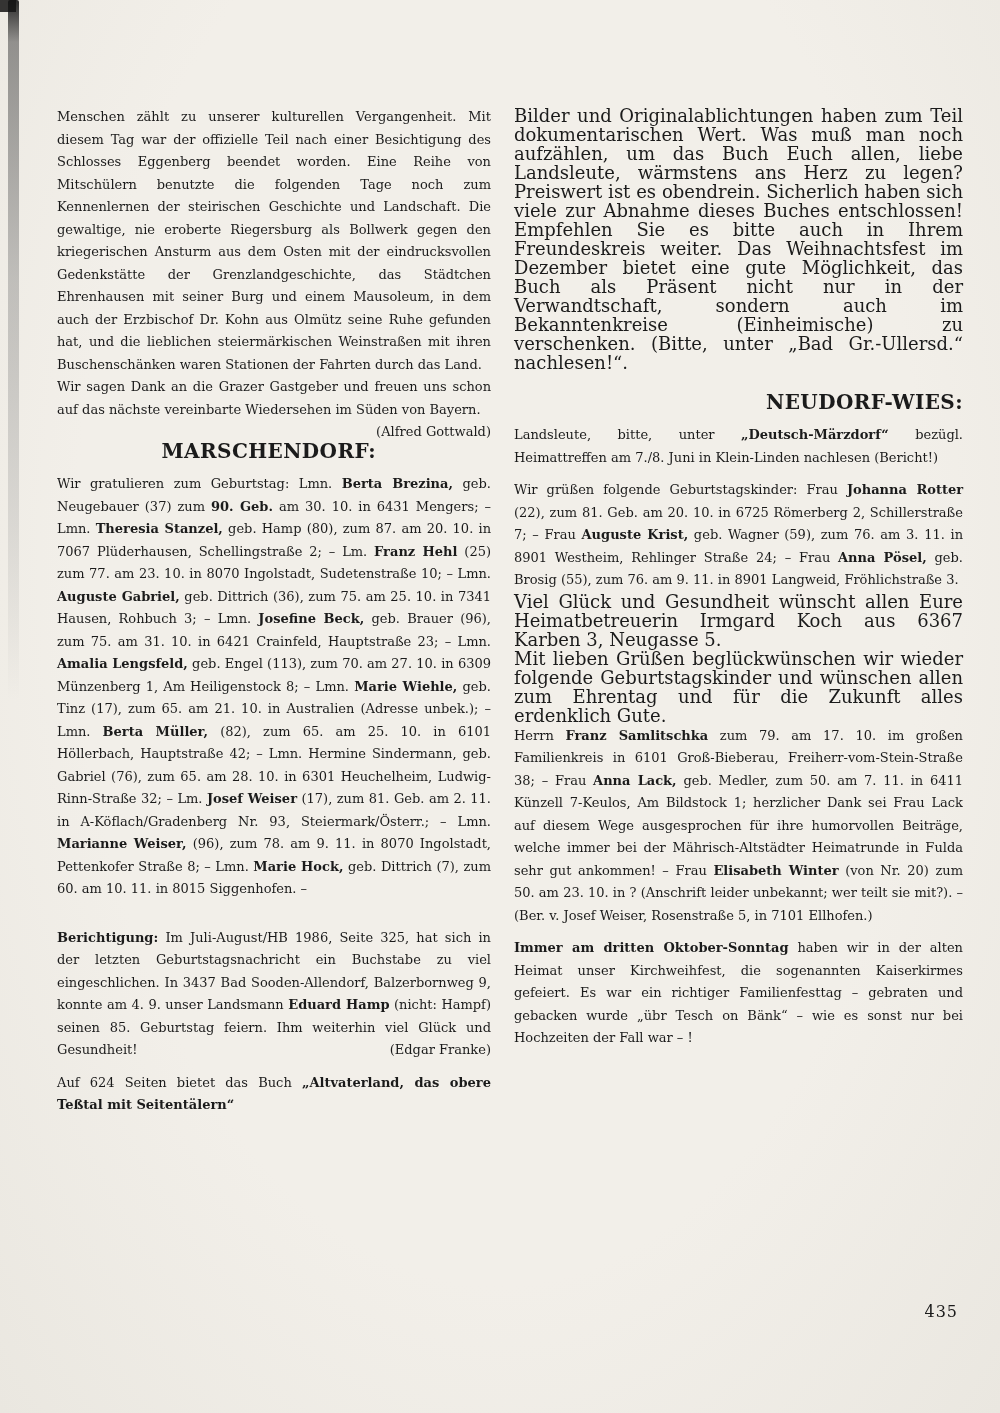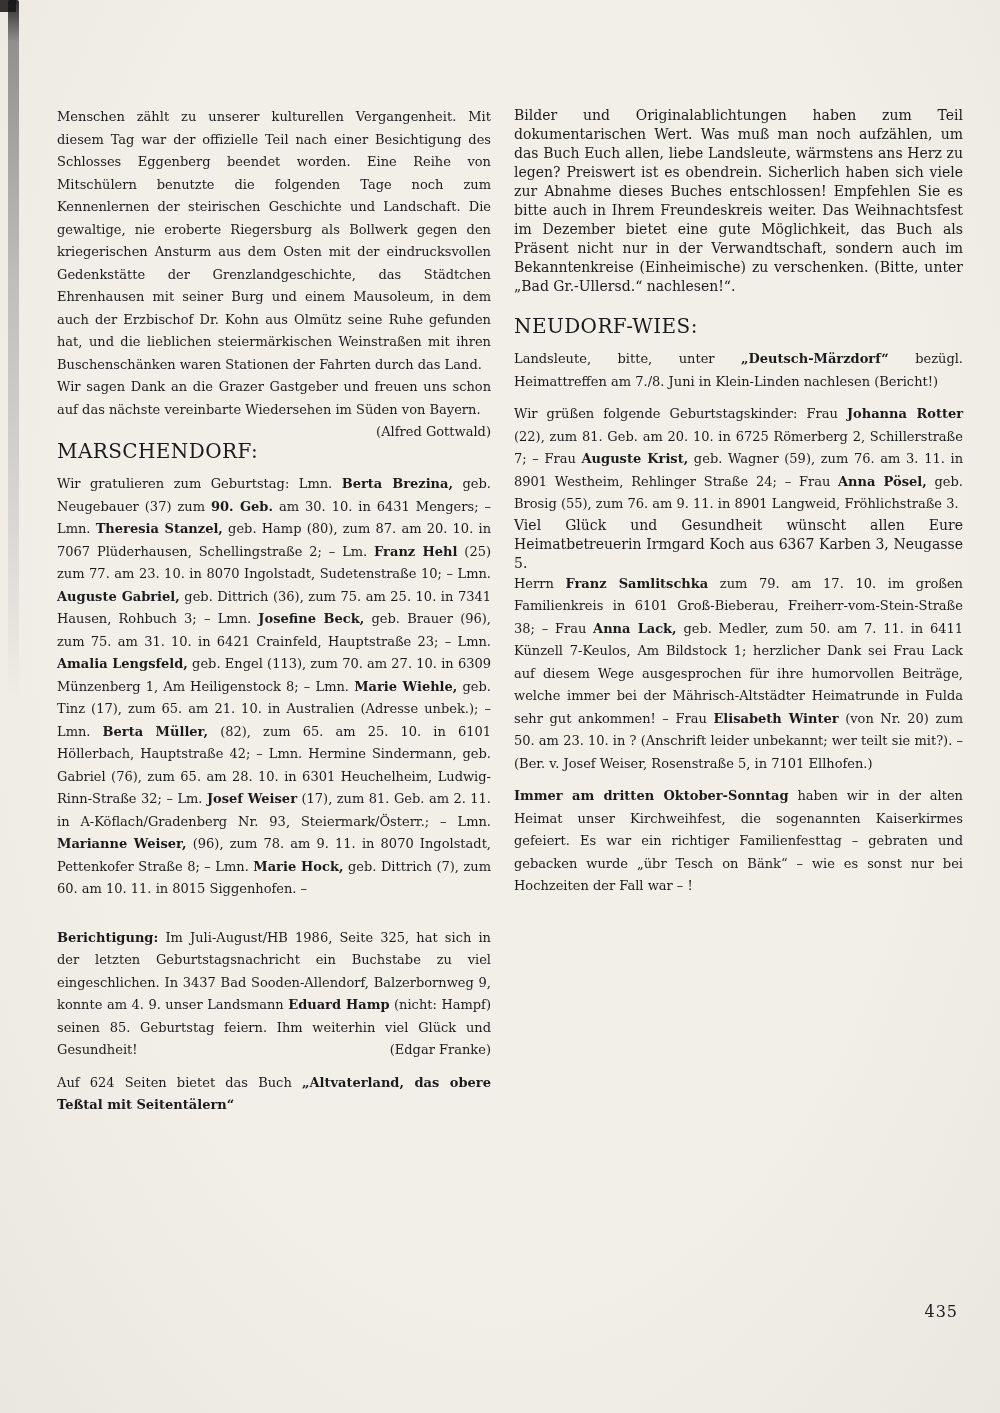--- a/index.html
+++ b/index.html
@@ -19,7 +19,7 @@
   .col-right { left: 514px; width: 449px; }
   p { margin: 0; padding: 0; }
   .body  { font-size: 13px; line-height: 22.5px; }
-  .small { font-size: 14px;   line-height: 19px; }
+  .small { font-size: 18px;   line-height: 19px; }
   .section-heading {
     font-size: 20px;
     font-weight: normal;

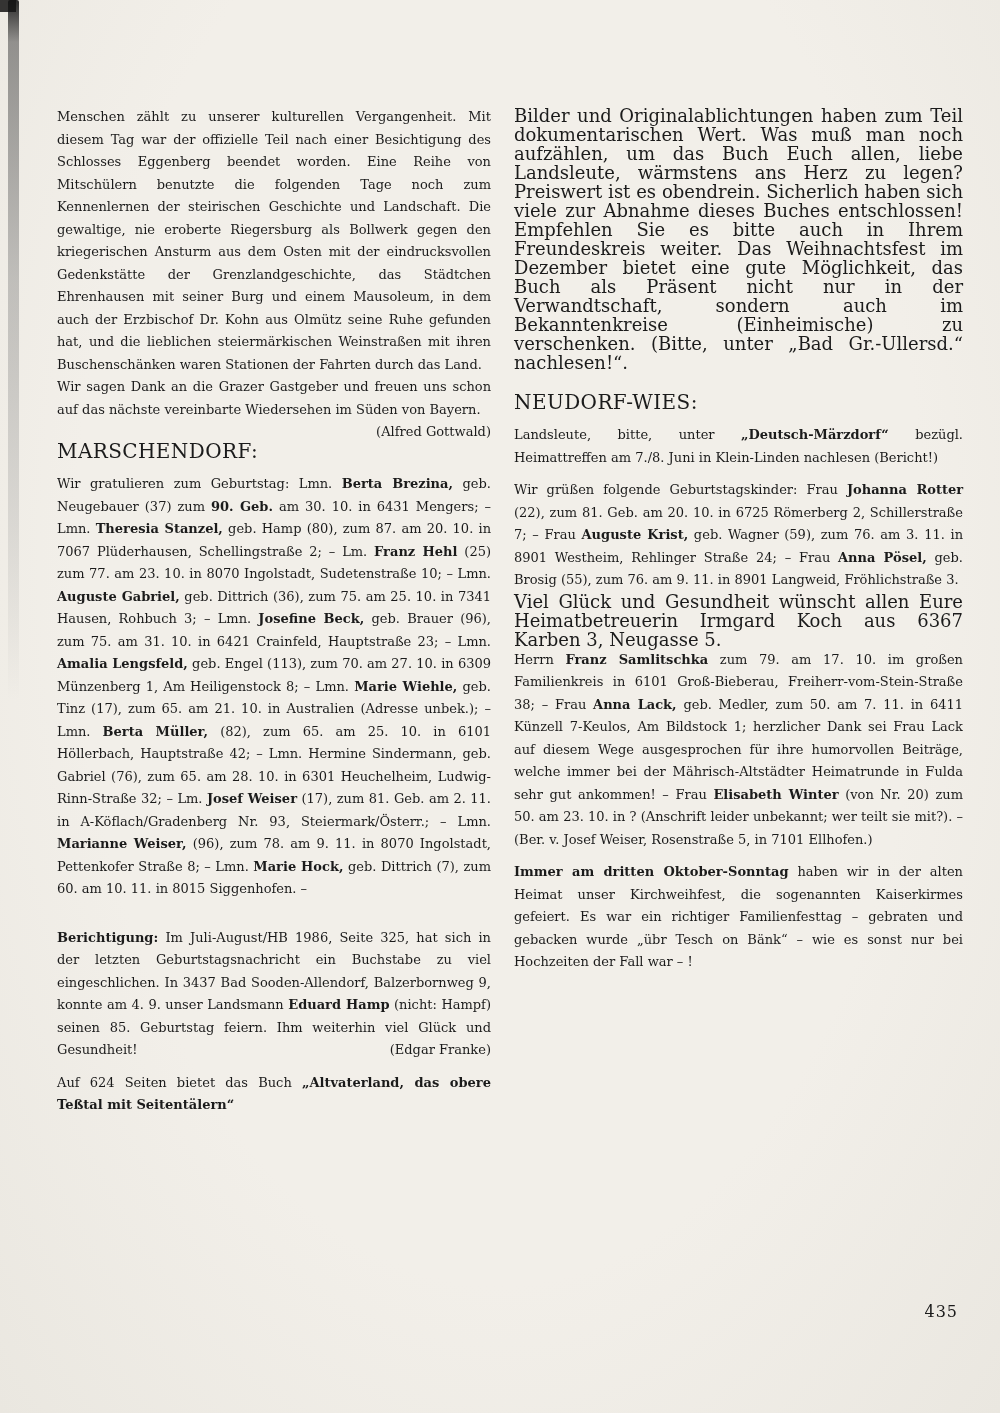--- a/index.html
+++ b/index.html
@@ -22,9 +22,9 @@
   .small { font-size: 18px;   line-height: 19px; }
   .section-heading {
     font-size: 20px;
-    font-weight: normal;
+    font-weight: bold;
     letter-spacing: 0.4px;
-    text-align: left;
+    text-align: right;
     margin: 18px 0 10px 0;
   }
   .gap-top    { margin-top: 10px; }

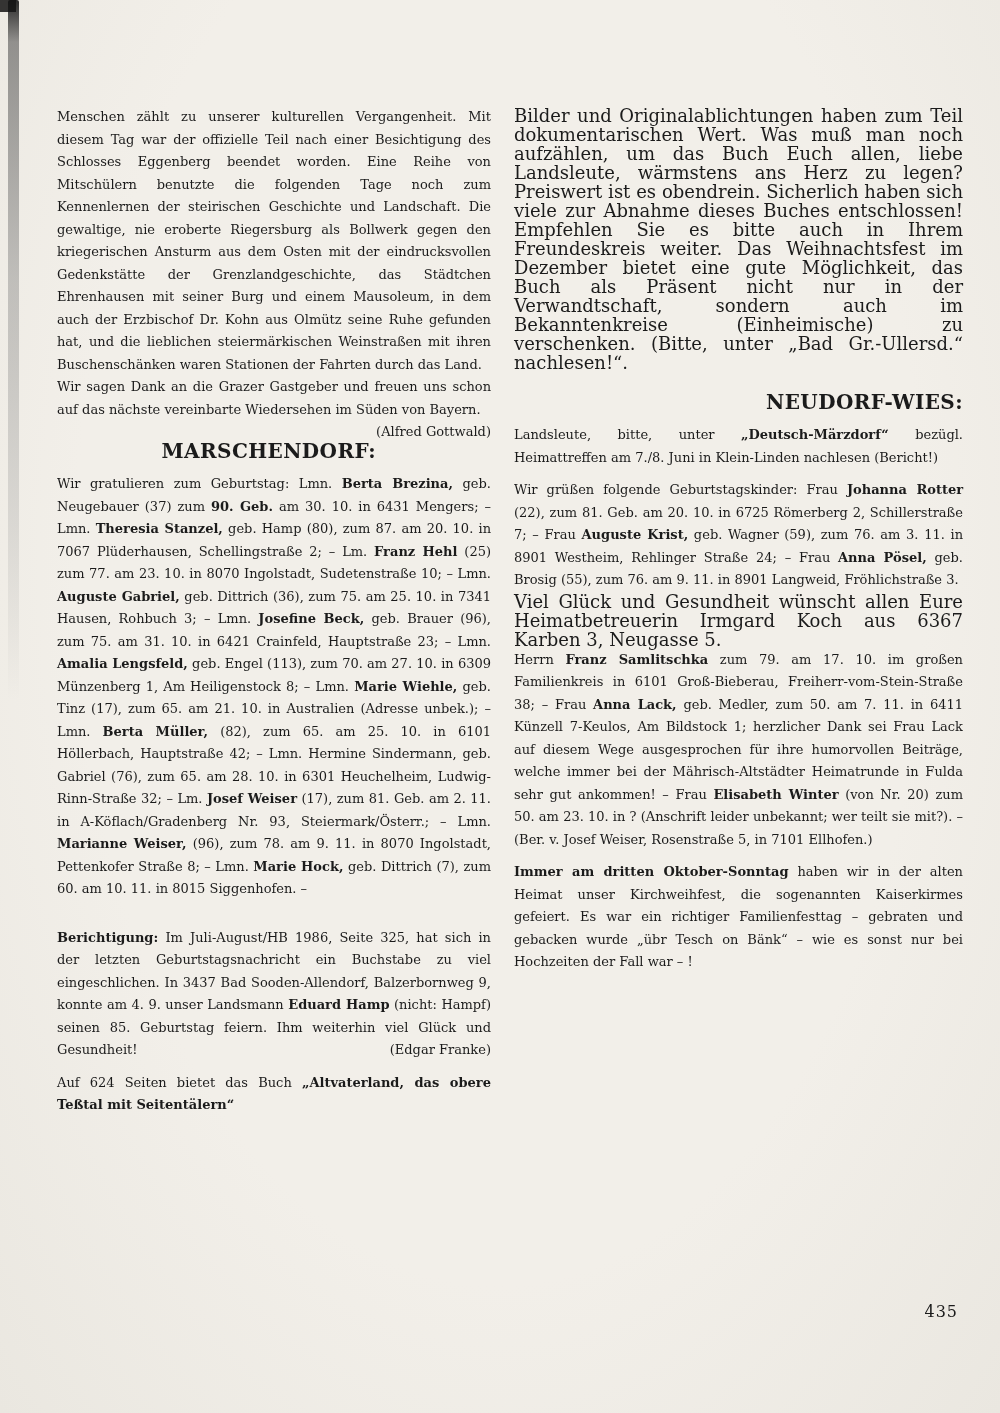--- a/index.html
+++ b/index.html
@@ -82,6 +82,7 @@
     <p class="body gap-top">Wir grüßen folgende Geburtstagskinder: Frau <b>Johanna Rotter</b> (22), zum 81. Geb. am 20. 10. in 6725 Römerberg 2, Schillerstraße 7; – Frau <b>Auguste Krist,</b> geb. Wagner (59), zum 76. am 3. 11. in 8901 Westheim, Rehlinger Straße 24; – Frau <b>Anna Pösel,</b> geb. Brosig (55), zum 76. am 9. 11. in 8901 Langweid, Fröhlichstraße 3.</p>
     <p class="small">Viel Glück und Gesundheit wünscht allen Eure Heimatbetreuerin Irmgard Koch aus 6367 Karben 3, Neugasse 5.</p>
 
+    <p class="small">Mit lieben Grüßen beglückwünschen wir wieder folgende Geburtstagskinder und wünschen allen zum Ehrentag und für die Zukunft alles erdenklich Gute.</p>
     <p class="body">Herrn <b>Franz Samlitschka</b> zum 79. am 17. 10. im großen Familienkreis in 6101 Groß-Bieberau, Freiherr-vom-Stein-Straße 38; – Frau <b>Anna Lack,</b> geb. Medler, zum 50. am 7. 11. in 6411 Künzell 7-Keulos, Am Bildstock 1; herzlicher Dank sei Frau Lack auf diesem Wege ausgesprochen für ihre humorvollen Beiträge, welche immer bei der Mährisch-Altstädter Heimatrunde in Fulda sehr gut ankommen! – Frau <b>Elisabeth Winter</b> (von Nr. 20) zum 50. am 23. 10. in ? (Anschrift leider unbekannt; wer teilt sie mit?). – (Ber. v. Josef Weiser, Rosenstraße 5, in 7101 Ellhofen.)</p>
     <p class="body gap-top"><b>Immer am dritten Oktober-Sonntag</b> haben wir in der alten Heimat unser Kirchweihfest, die sogenannten Kaiserkirmes gefeiert. Es war ein richtiger Familienfesttag – gebraten und gebacken wurde „übr Tesch on Bänk“ – wie es sonst nur bei Hochzeiten der Fall war – !</p>
   </div>

